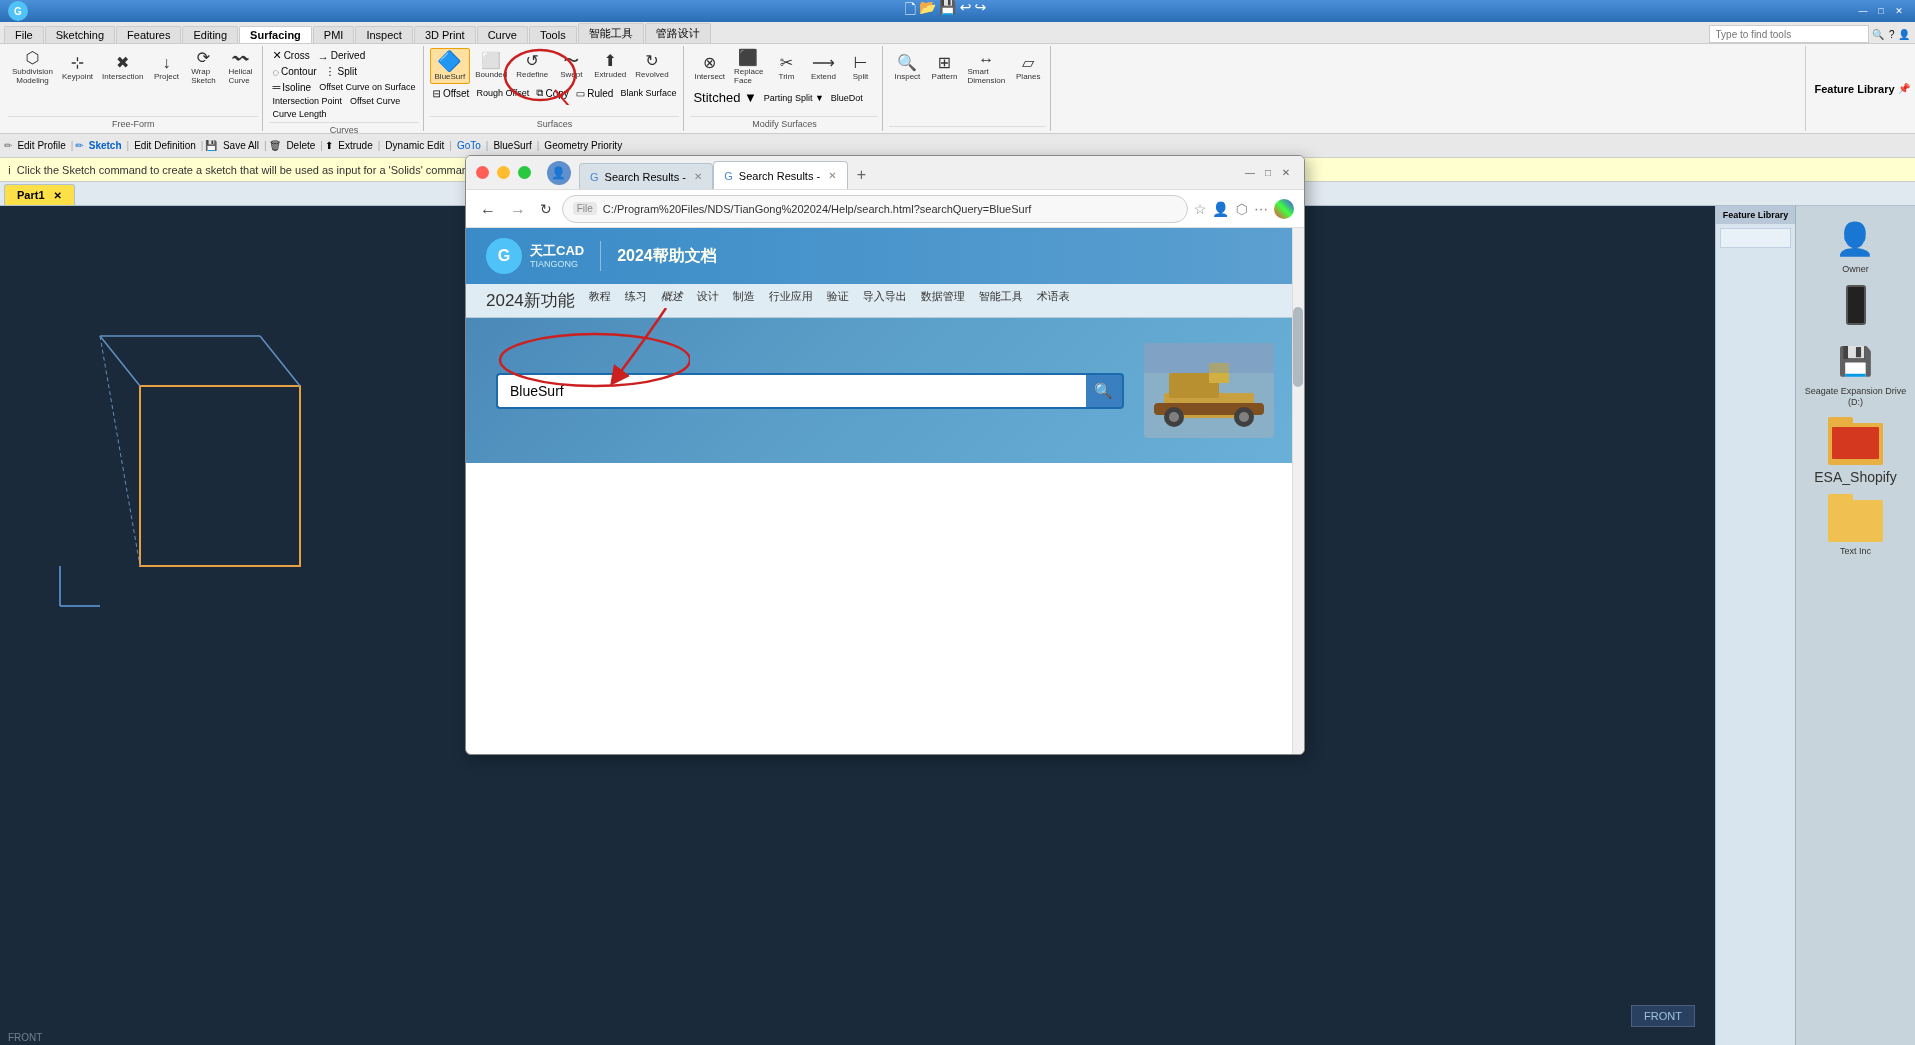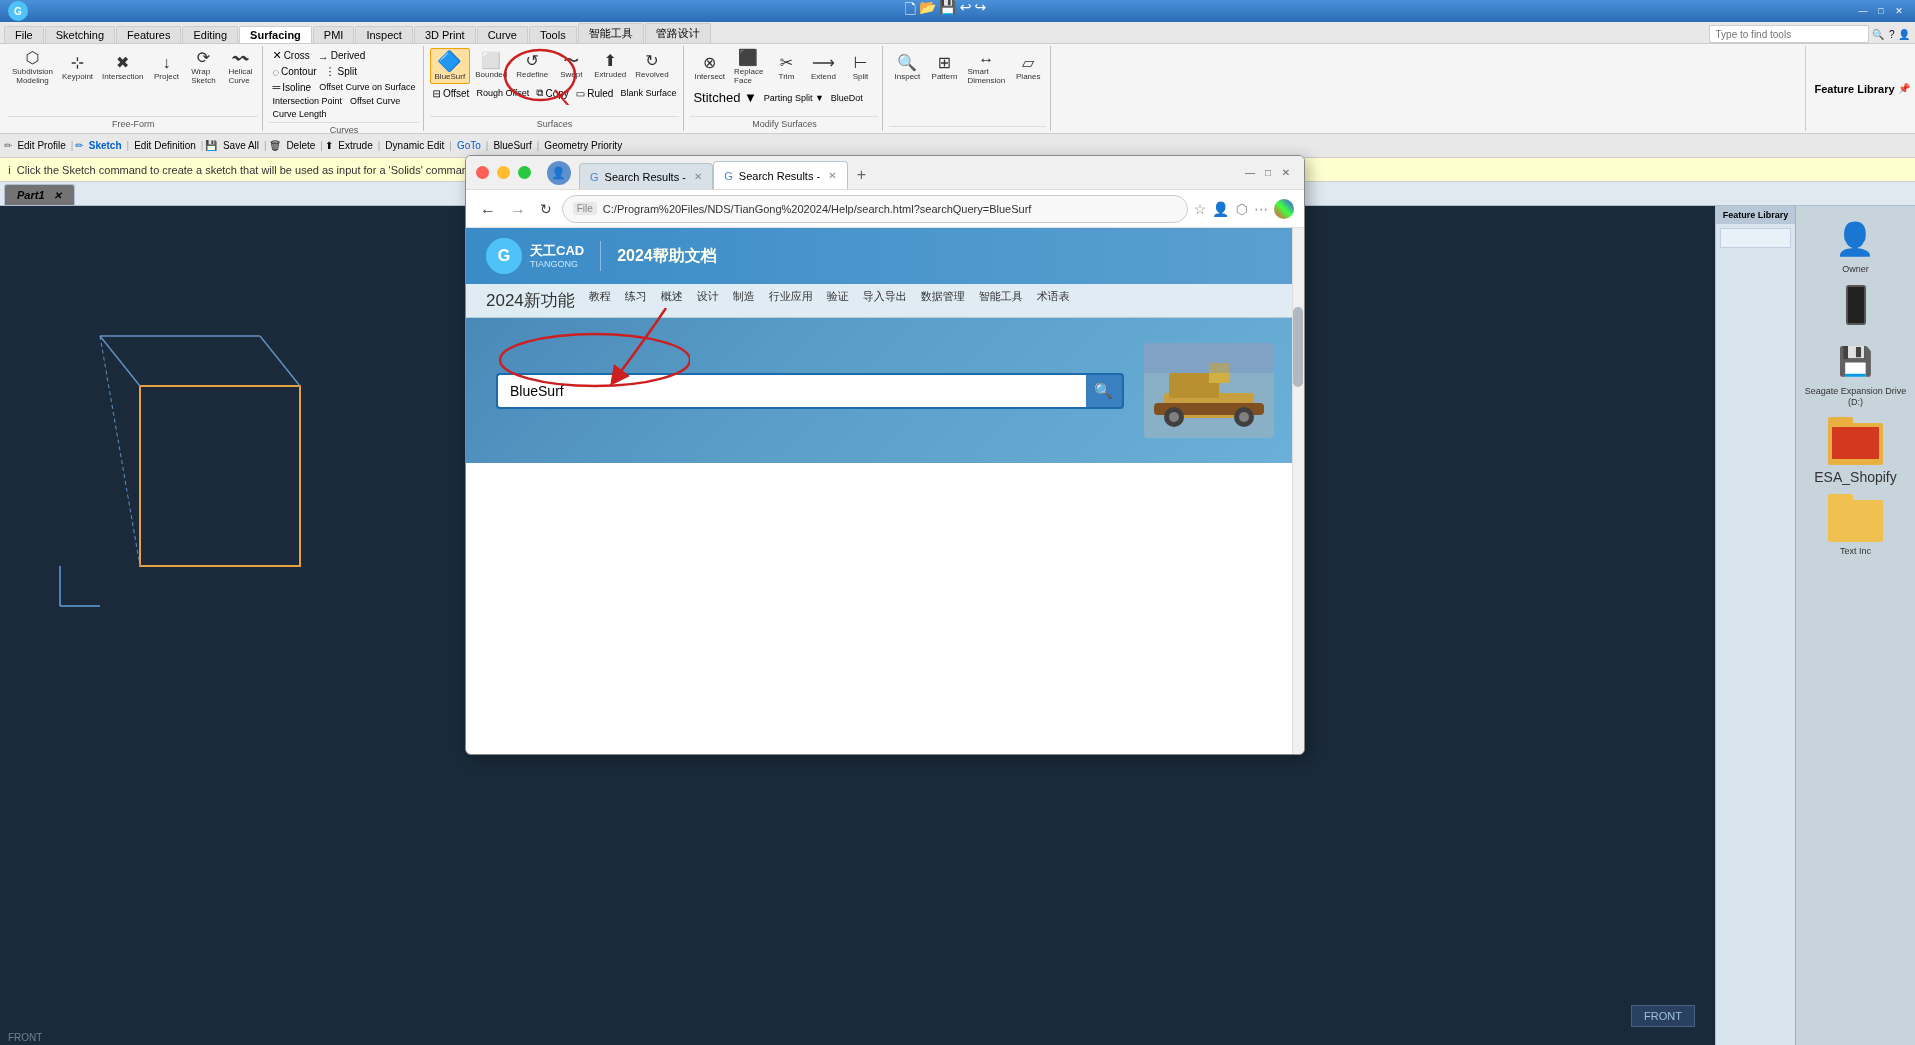--- a/index.html
+++ b/index.html
@@ -52,7 +52,7 @@
       background: #d0dce8; border: 1px solid #b0c0d0; border-bottom: none;
       border-radius: 3px 3px 0 0; margin-right: 2px;
     }
-    .tab-item.active { background: #737373; font-weight: bold; font-style: italic; }
+    .tab-item.active { background: #fde047; font-weight: bold; }
 
     
     #main-content {

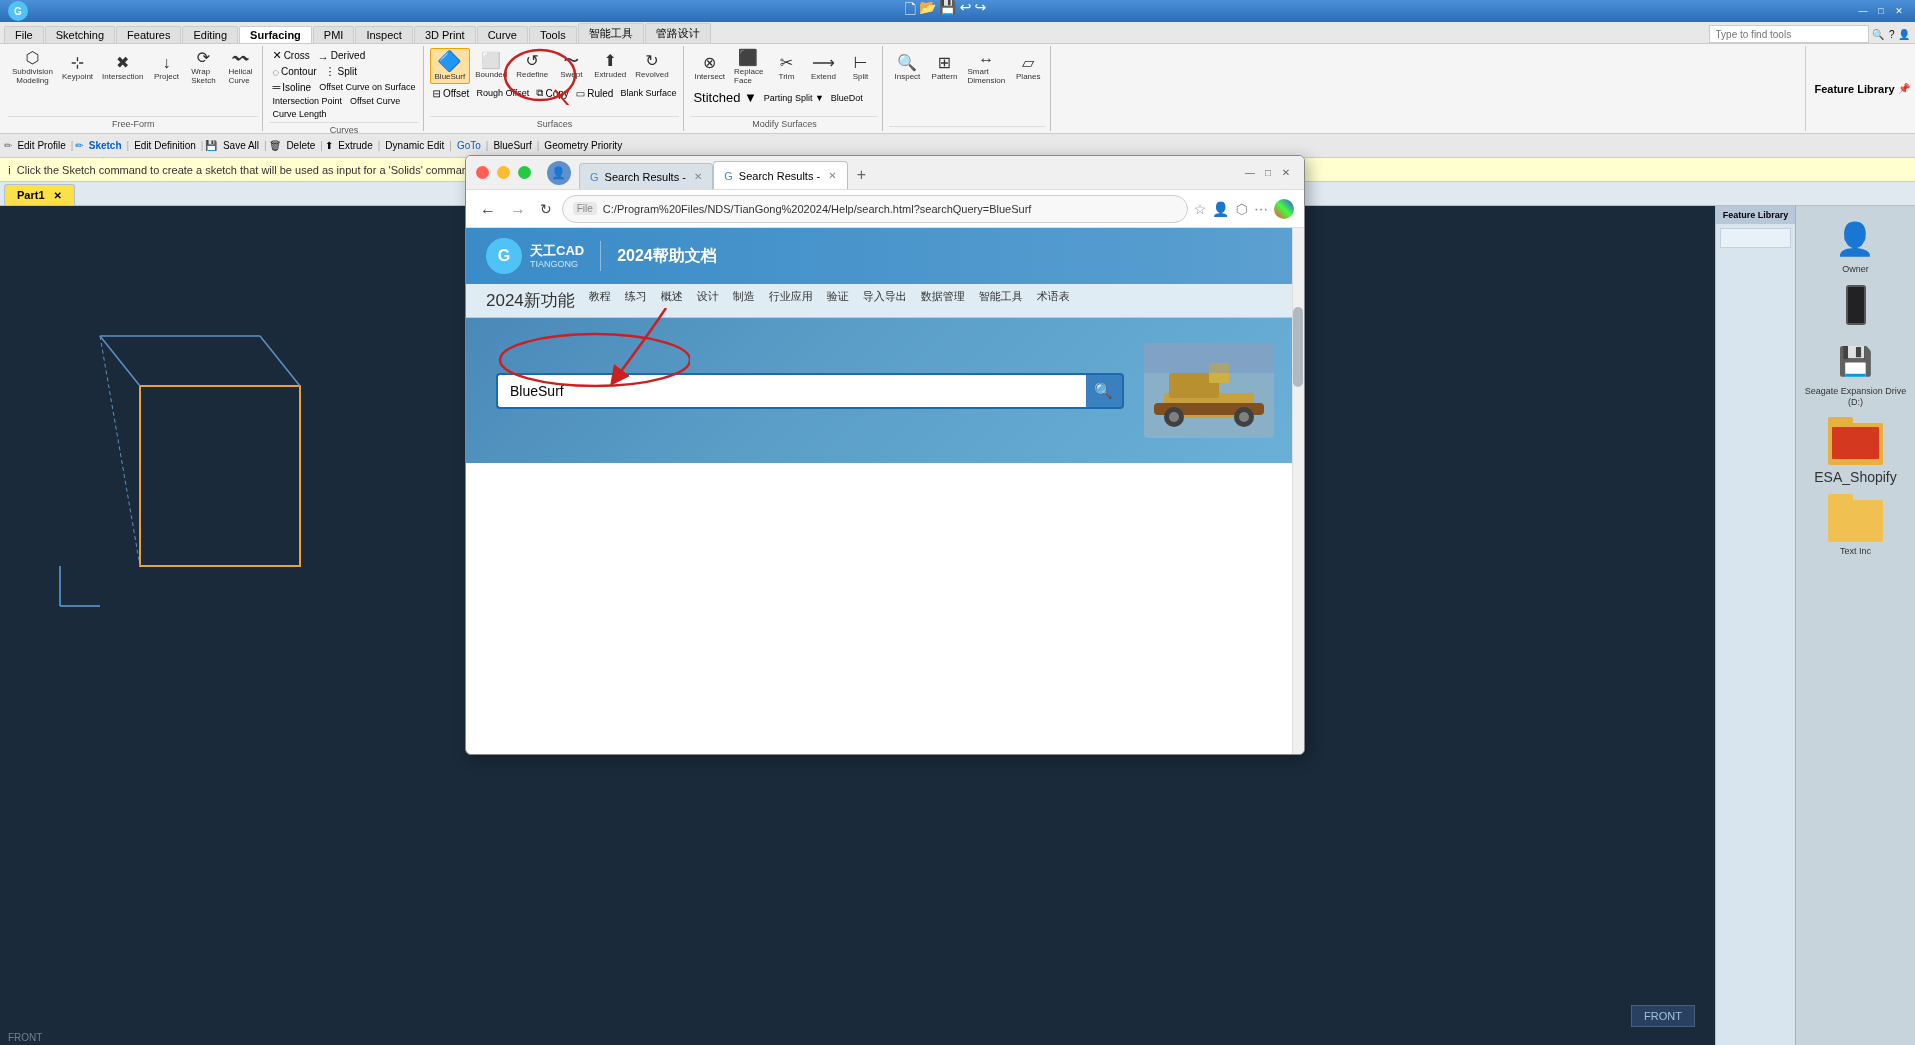--- a/index.html
+++ b/index.html
@@ -489,7 +489,7 @@
       <span style="font-size:17px;color:#333;cursor:pointer;">2024新功能</span>
       <span style="font-size:11px;color:#333;cursor:pointer;text-align:right;">教程</span>
       <span style="font-size:11px;color:#333;cursor:pointer;">练习</span>
-      <span style="font-size:11px;color:#333;cursor:pointer;">概述</span>
+      <span style="font-size:11px;color:#333;cursor:pointer;font-style:italic;">概述</span>
       <span style="font-size:11px;color:#333;cursor:pointer;">设计</span>
       <span style="font-size:11px;color:#333;cursor:pointer;">制造</span>
       <span style="font-size:11px;color:#333;cursor:pointer;">行业应用</span>

